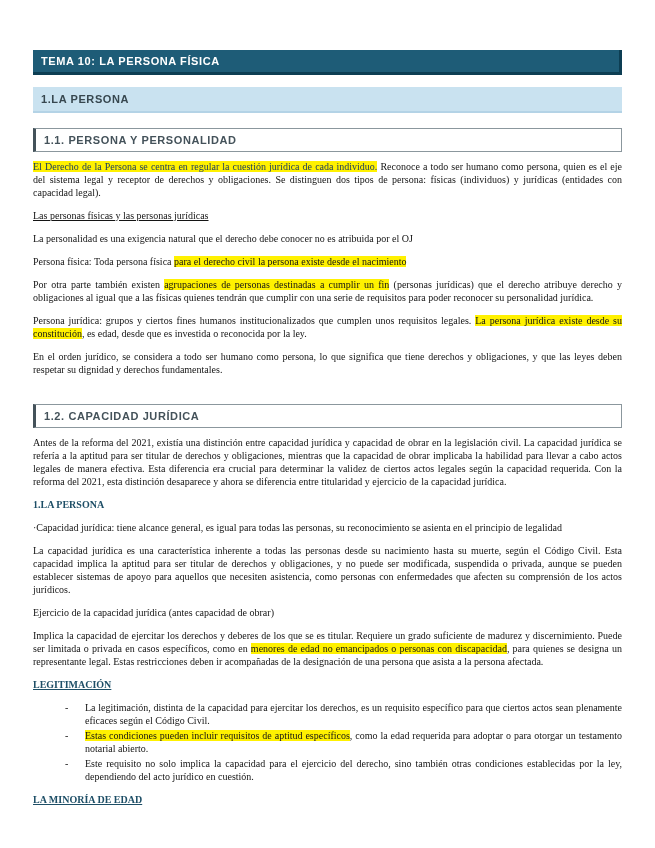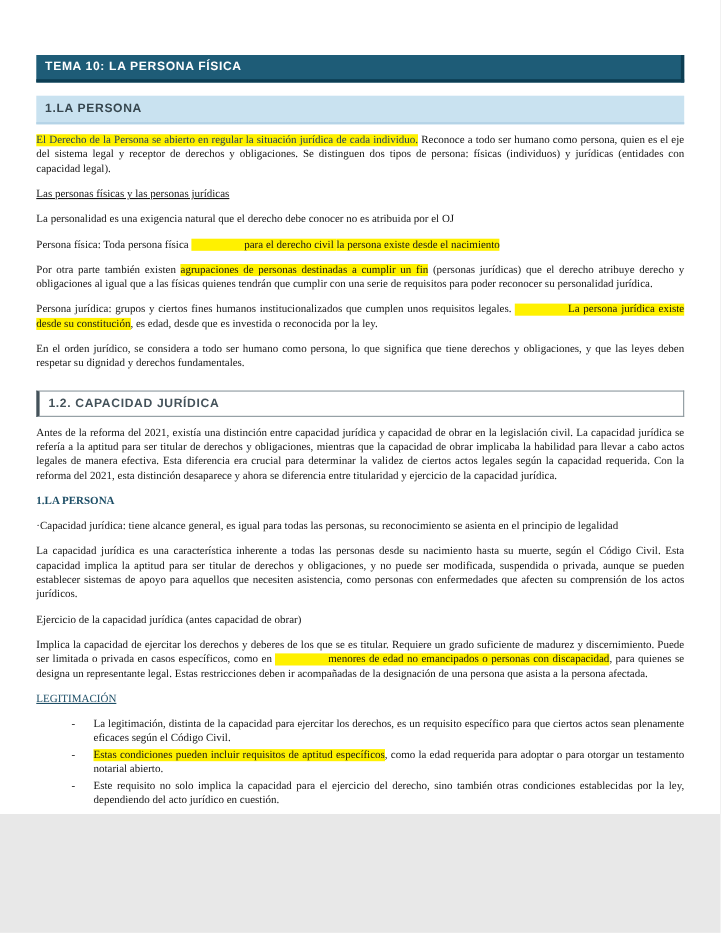--- a/index.html
+++ b/index.html
@@ -4,7 +4,7 @@
 <style>
   html,body{margin:0;padding:0;background:#e8e8e8;}
   .page{
-    width:655px;height:740px;background:#ffffff;position:relative;
+    width:655px;height:848px;background:#ffffff;position:relative;
     margin:0 auto;box-sizing:border-box;padding:50px 33px 0 33px;overflow:hidden;
     font-family:"Liberation Serif", serif;color:#141414;
   }

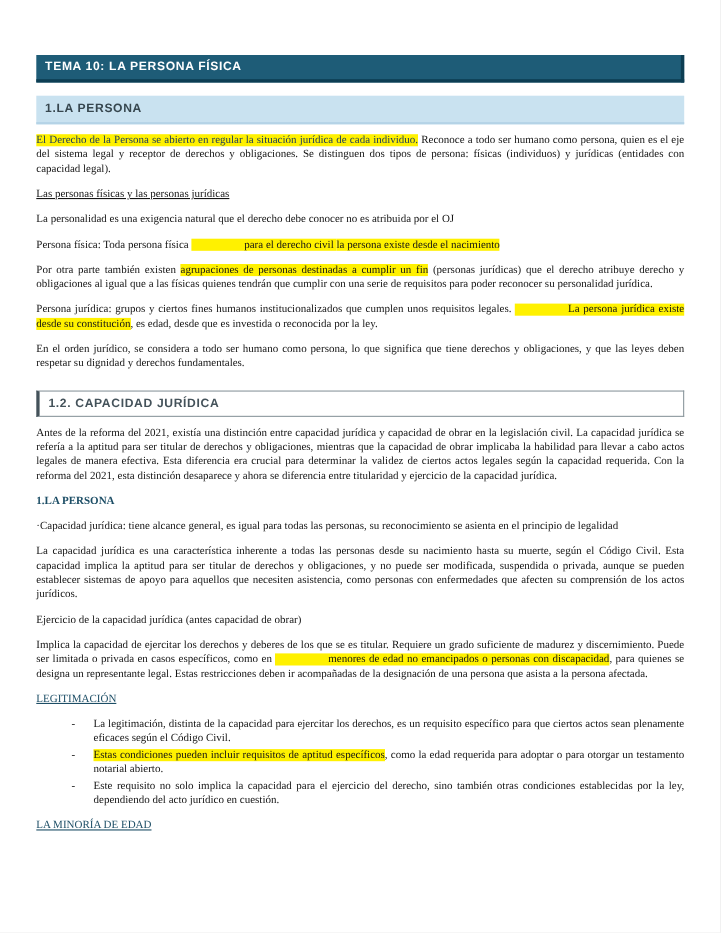--- a/index.html
+++ b/index.html
@@ -64,6 +64,9 @@
     <span>1.LA PERSONA</span>
   </div>
 
+  <div class="h-box">
+    <span>1.1. PERSONA Y PERSONALIDAD</span>
+  </div>
 
   <div class="content">
       <div class="para"><span class="s-hlnavy">El Derecho de la Persona se abierto en regular la situación jurídica de cada individuo.</span><span class="s-n"> Reconoce a todo ser humano como persona, quien es el eje del sistema legal y receptor de derechos y obligaciones. Se distinguen dos tipos de persona: físicas (individuos) y jurídicas (entidades con capacidad legal).</span></div>

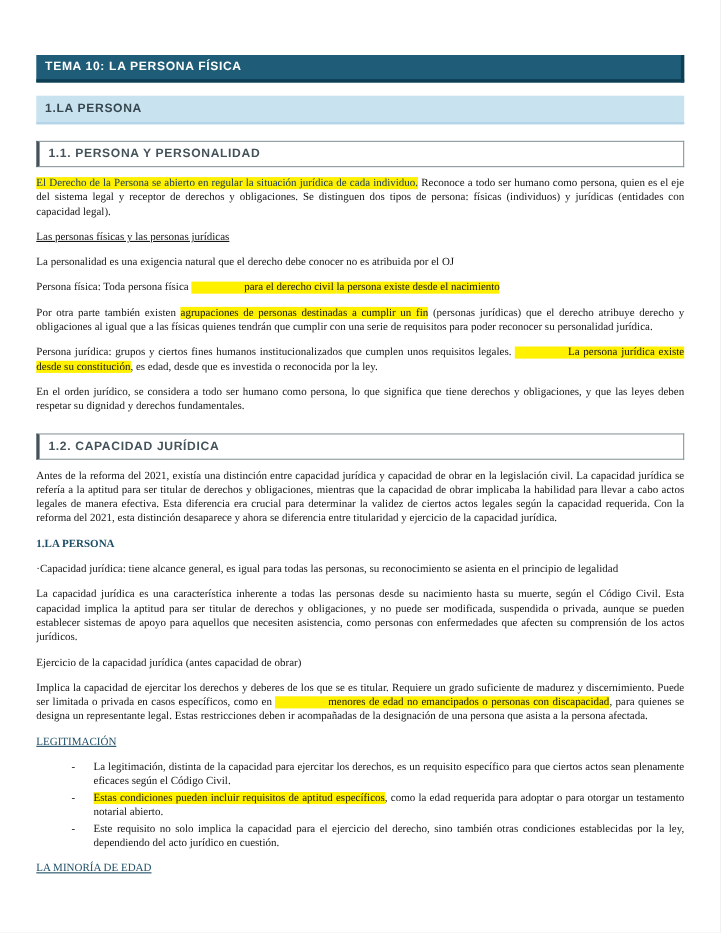--- a/index.html
+++ b/index.html
@@ -69,7 +69,7 @@
   </div>
 
   <div class="content">
-      <div class="para"><span class="s-hlnavy">El Derecho de la Persona se abierto en regular la situación jurídica de cada individuo.</span><span class="s-n"> Reconoce a todo ser humano como persona, quien es el eje del sistema legal y receptor de derechos y obligaciones. Se distinguen dos tipos de persona: físicas (individuos) y jurídicas (entidades con capacidad legal).</span></div>
+      <div class="para"><span class="s-hlnavy">El Derecho de la Persona se centra en regular la cuestión jurídica de cada individuo.</span><span class="s-n"> Reconoce a todo ser humano como persona, quien es el eje del sistema legal y receptor de derechos y obligaciones. Se distinguen dos tipos de persona: físicas (individuos) y jurídicas (entidades con capacidad legal).</span></div>
       <div class="para"><span class="s-u">Las personas físicas y las personas jurídicas</span></div>
       <div class="para"><span class="s-n">La personalidad es una exigencia natural que el derecho debe conocer no es atribuida por el OJ</span></div>
       <div class="para"><span class="s-b">Persona física</span><span class="s-n">: Toda persona física </span><span class="s-hl">para el derecho civil </span><span class="s-hlb">la persona existe desde el nacimiento</span></div>

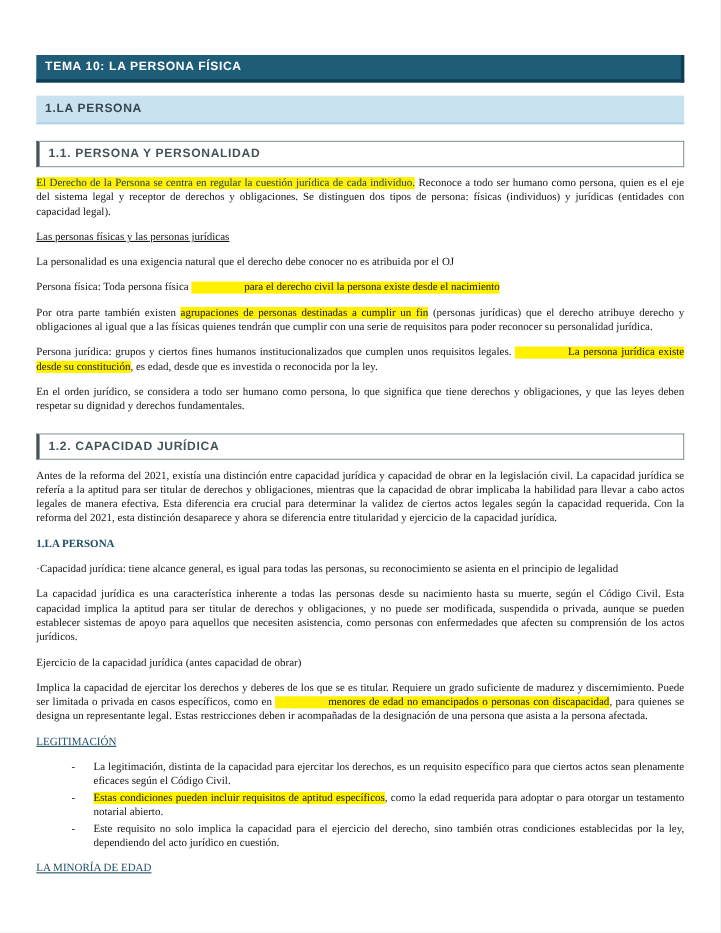--- a/index.html
+++ b/index.html
@@ -45,7 +45,7 @@
   .s-n{}
   .s-b{font-weight:normal;}
   .s-u{text-decoration:underline;}
-  .s-hl{background:#fff100;padding-left:48px;}
+  .s-hl{background:#fff100;}
   .s-hlb{background:#fff100;font-weight:normal;}
   .s-hlnavy{background:#fff100;color:#17375e;}
   .s-tealb{color:#1d4e66;font-weight:bold;}

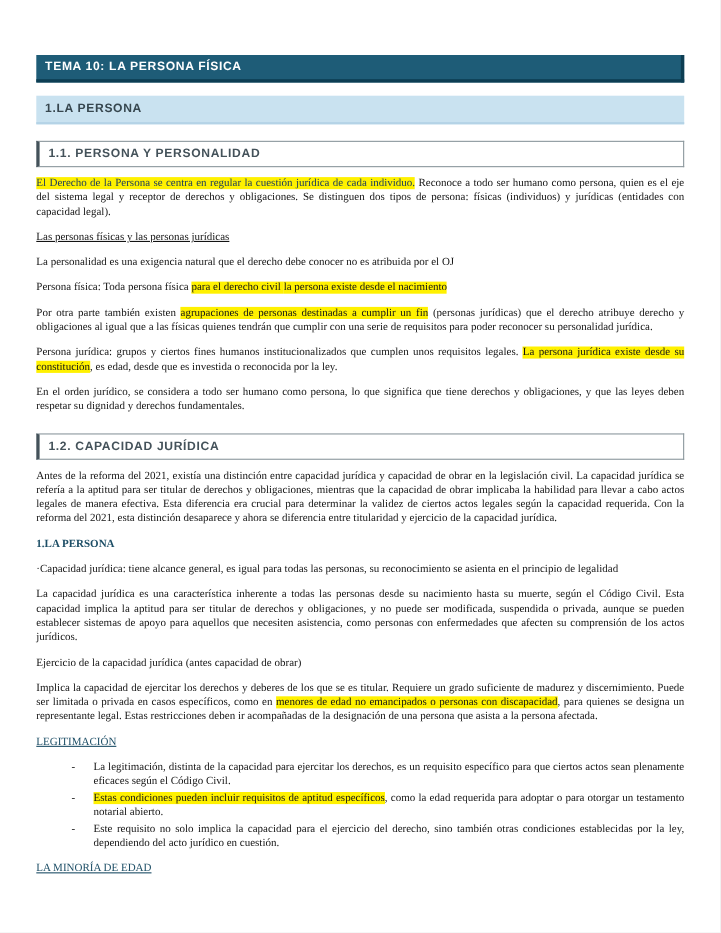--- a/index.html
+++ b/index.html
@@ -27,7 +27,7 @@
     letter-spacing:0.6px;padding:5px 8px;
     border:1px solid #8b979d;border-left:3px solid #44525a;
   }
-  .h-box.second{margin-top:18px;}
+  .h-box.second{margin-top:28px;}
   
   .content{margin-top:8px;}
   .para{

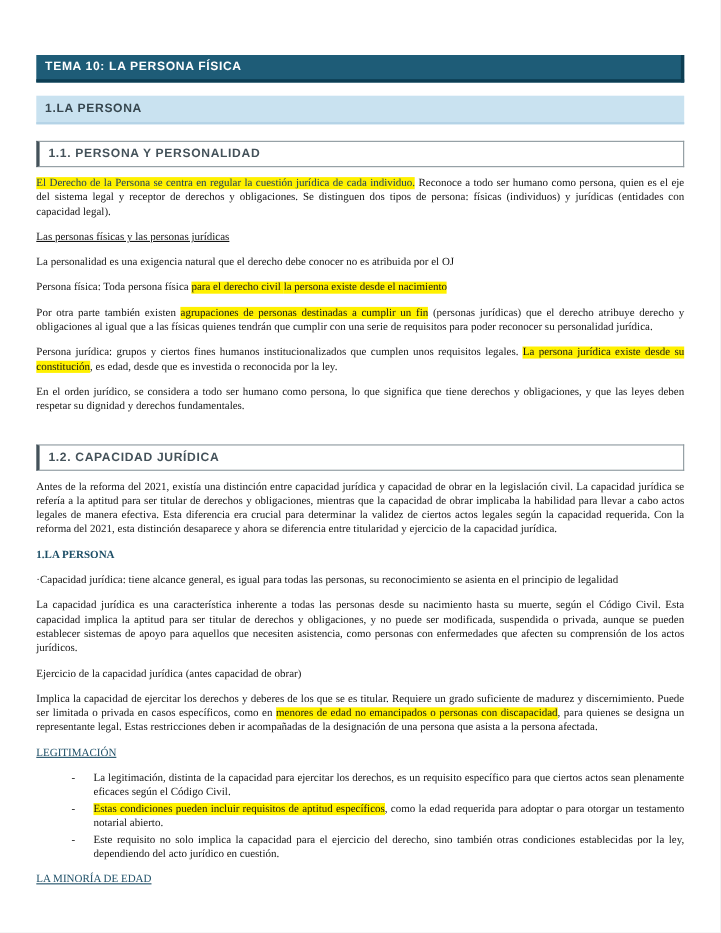--- a/index.html
+++ b/index.html
@@ -49,7 +49,7 @@
   .s-hlb{background:#fff100;font-weight:normal;}
   .s-hlnavy{background:#fff100;color:#17375e;}
   .s-tealb{color:#1d4e66;font-weight:bold;}
-  .s-tealu{color:#1d4e66;font-weight:normal;text-decoration:underline;}
+  .s-tealu{color:#1d4e66;font-weight:bold;text-decoration:underline;}
 </style>
 </head>
 <body>

